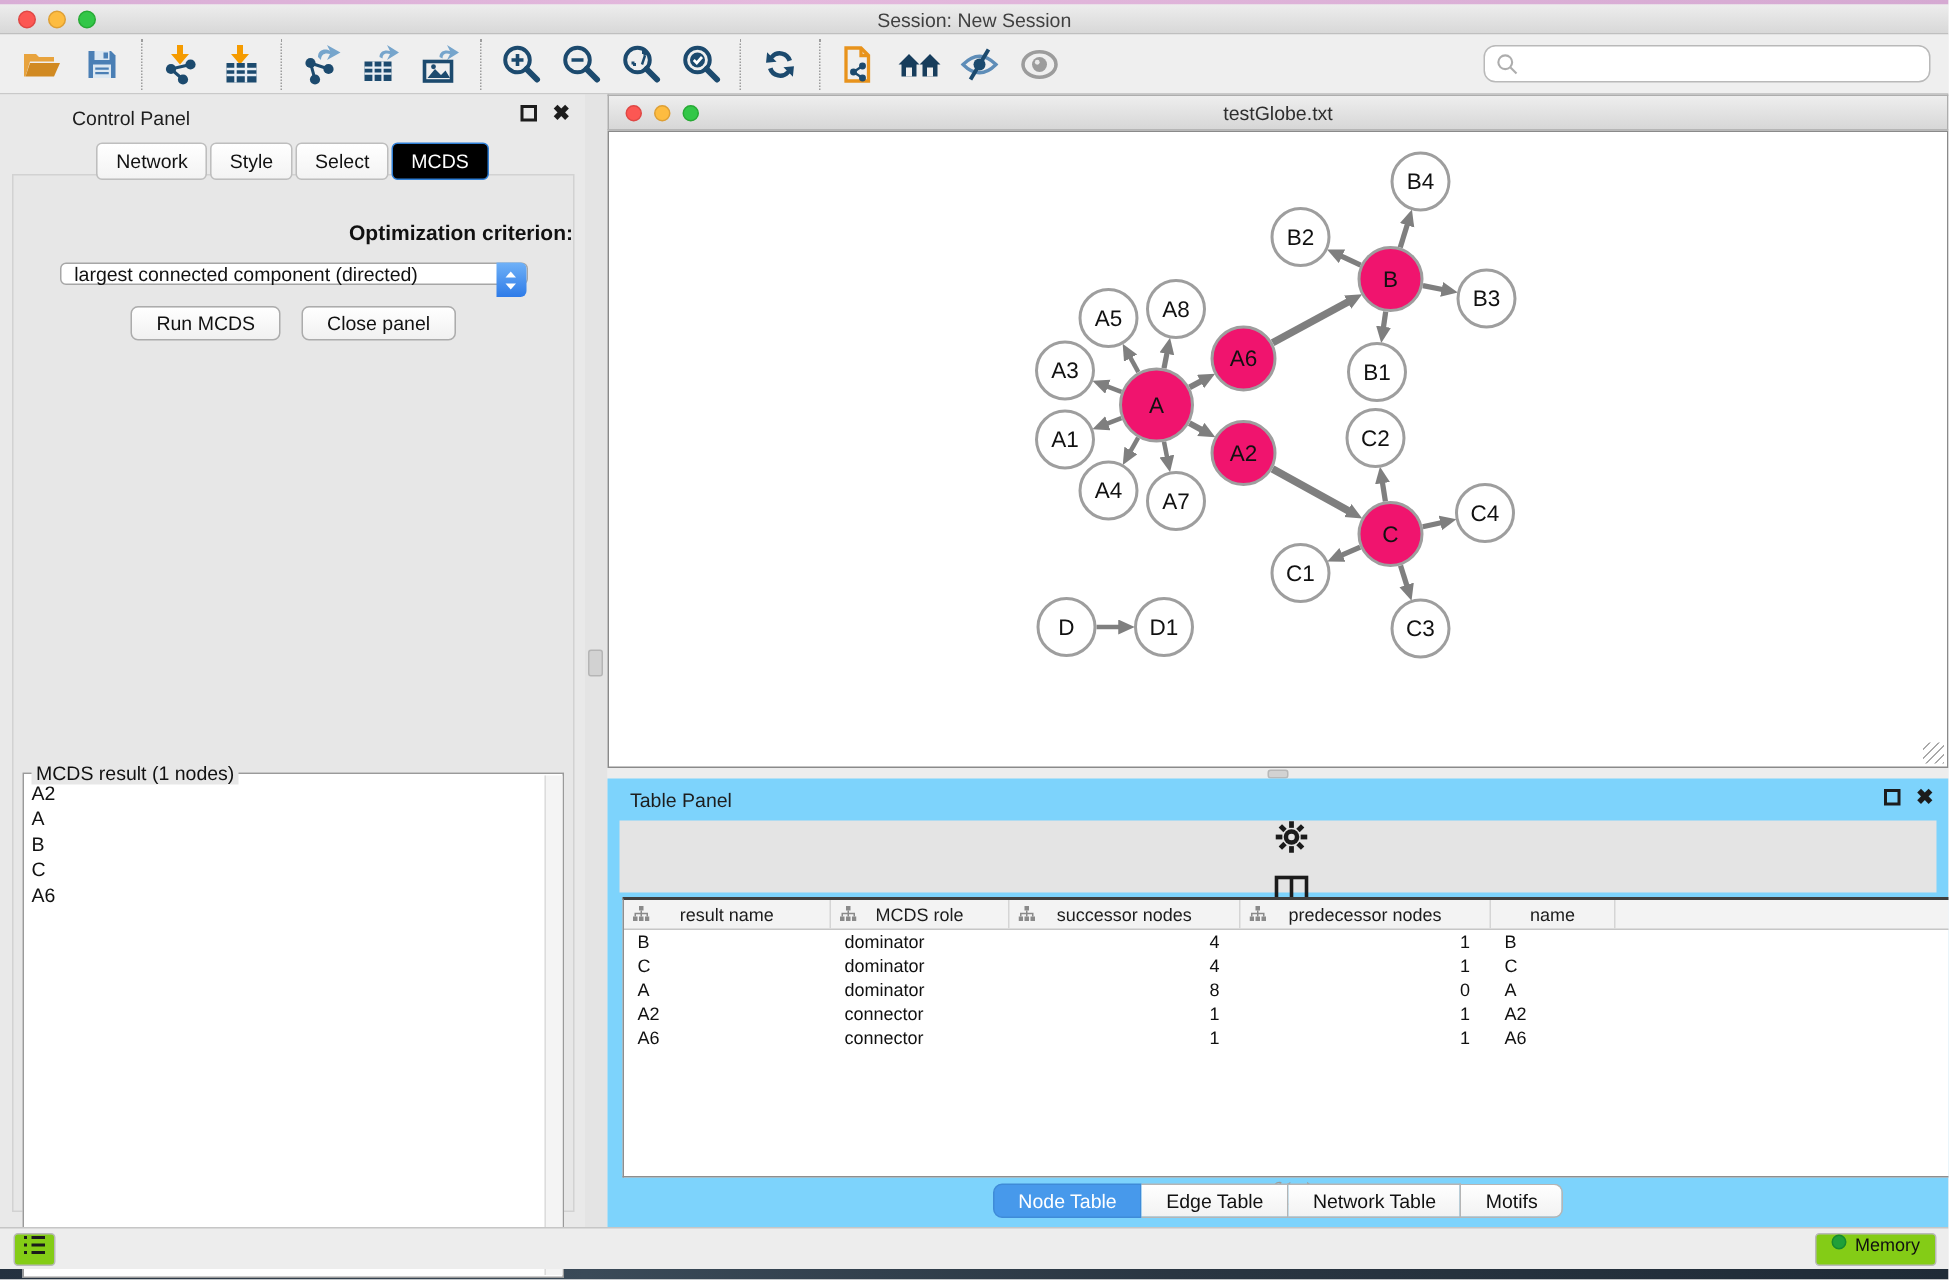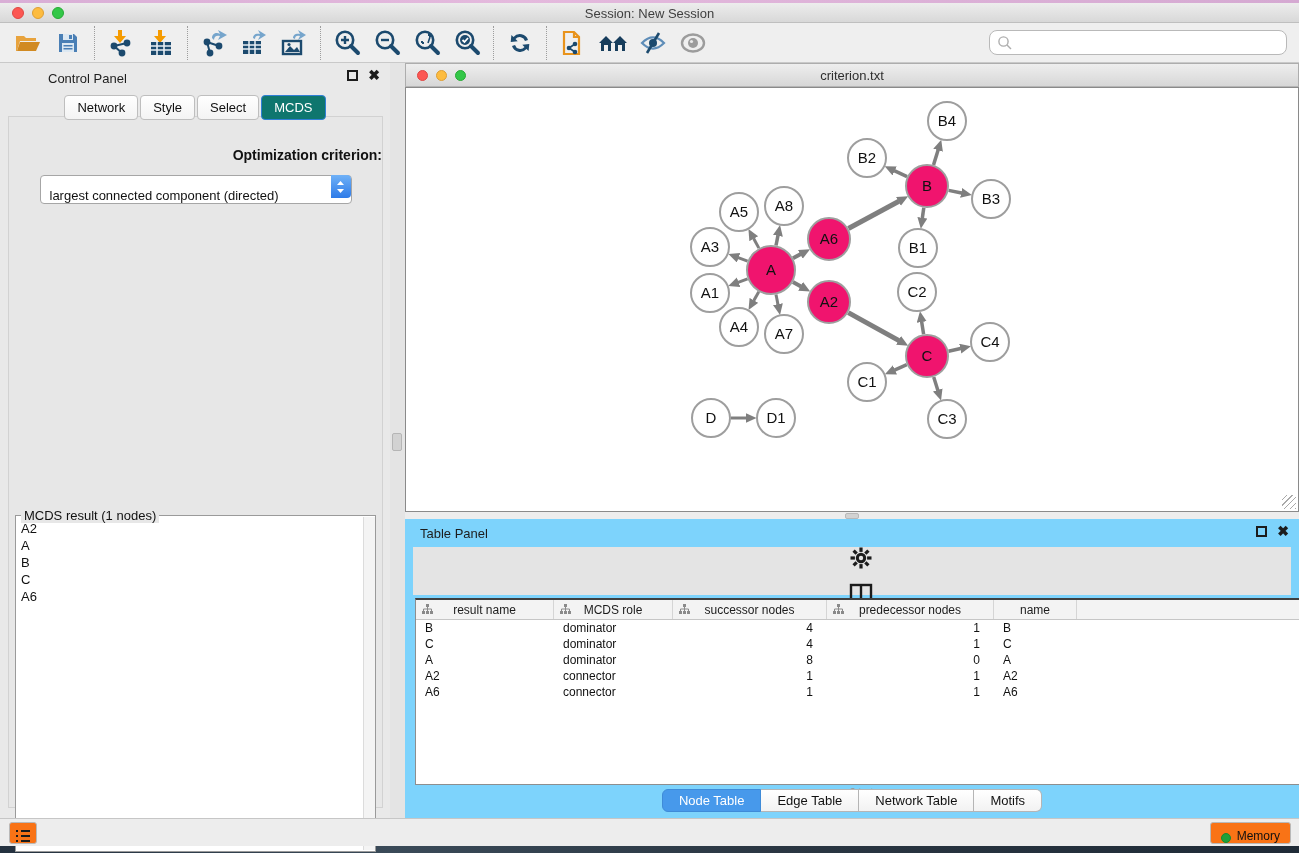--- a/index.html
+++ b/index.html
@@ -317,7 +317,7 @@
         <div class="light yellow"></div>
         <div class="light green"></div>
       </div>
-      <div class="title">criterion.txt</div>
+      <div class="title">testGlobe.txt</div>
     </div>
     <div class="net-canvas">
       <svg id="graph-svg" width="892" height="423" viewBox="0 0 892 423">

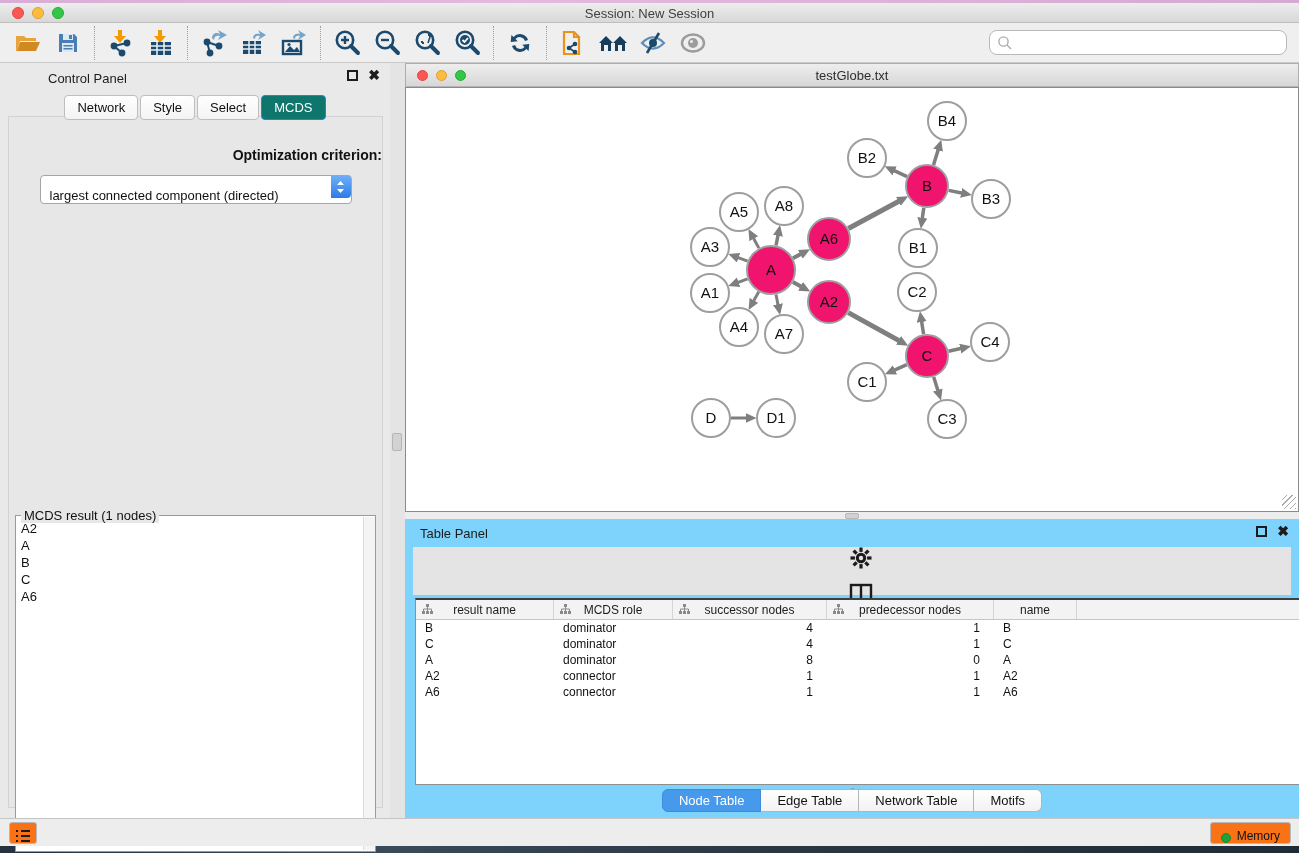--- a/index.html
+++ b/index.html
@@ -45,7 +45,7 @@
   .cp-tabs { position:absolute; left:0; top:32px; width:100%; display:flex; justify-content:center; gap:2px; z-index:2; }
   .cp-tab { padding:4px 12px; font-size:13px; background:linear-gradient(#FFFFFF,#F3F3F3); border:1px solid #BEBEBE;
     border-radius:4px; color:#111; cursor:pointer;text-align:right; }
-  .cp-tab.selected { background:#0f766e; border-color:#2F7FD6; color:#fff; }
+  .cp-tab.selected { background:#000000; border-color:#2F7FD6; color:#fff; }
   .cp-body { position:absolute; left:8px; top:53px; width:375px; height:692px; background:#E7E7E7; border:1px solid #D2D2D2; }
   .opt-label { text-align:right; margin-top:30px; font-size:14px; color:#111;font-weight:bold; }
   .dropdown { margin:12px auto 0; width:312px; height:29px; background:#fff; border:1px solid #A6A6A6; border-radius:4px;

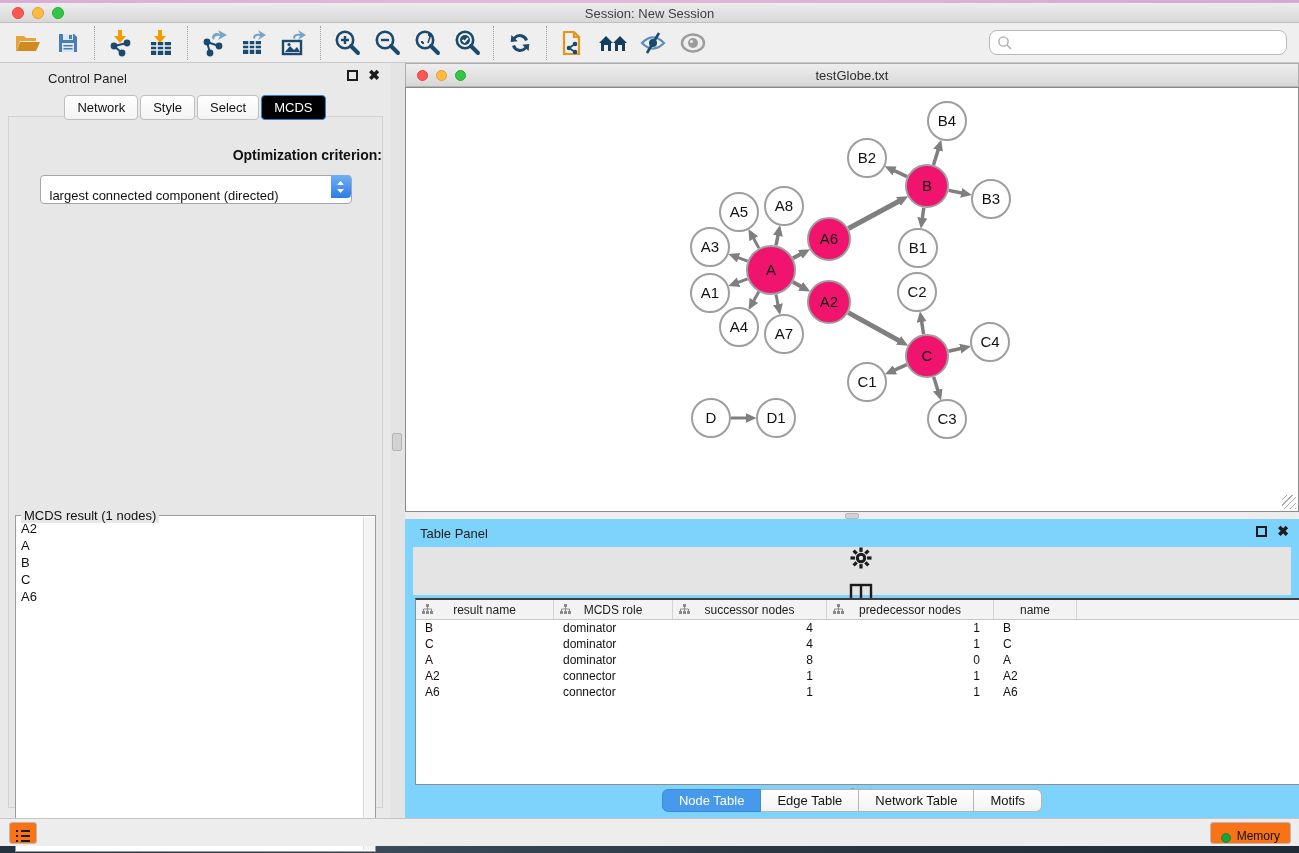--- a/index.html
+++ b/index.html
@@ -48,8 +48,8 @@
   .cp-tab.selected { background:#000000; border-color:#2F7FD6; color:#fff; }
   .cp-body { position:absolute; left:8px; top:53px; width:375px; height:692px; background:#E7E7E7; border:1px solid #D2D2D2; }
   .opt-label { text-align:right; margin-top:30px; font-size:14px; color:#111;font-weight:bold; }
-  .dropdown { margin:12px auto 0; width:312px; height:29px; background:#fff; border:1px solid #A6A6A6; border-radius:4px;
-    display:flex; align-items:flex-end; position:relative; cursor:pointer; }
+  .dropdown { margin:12px auto 0; width:312px; height:15px; background:#fff; border:1px solid #A6A6A6; border-radius:4px;
+    display:flex; align-items:center; position:relative; cursor:pointer; }
   .dropdown .dd-text { font-size:13px; padding-left:9px; color:#111; }
   .dd-stepper { position:absolute; right:0; top:-1px; width:20px; height:23px; background:linear-gradient(#6FB1F7,#2E7BE8);
     border-radius:0 4px 4px 0; display:flex; align-items:center; justify-content:center; }

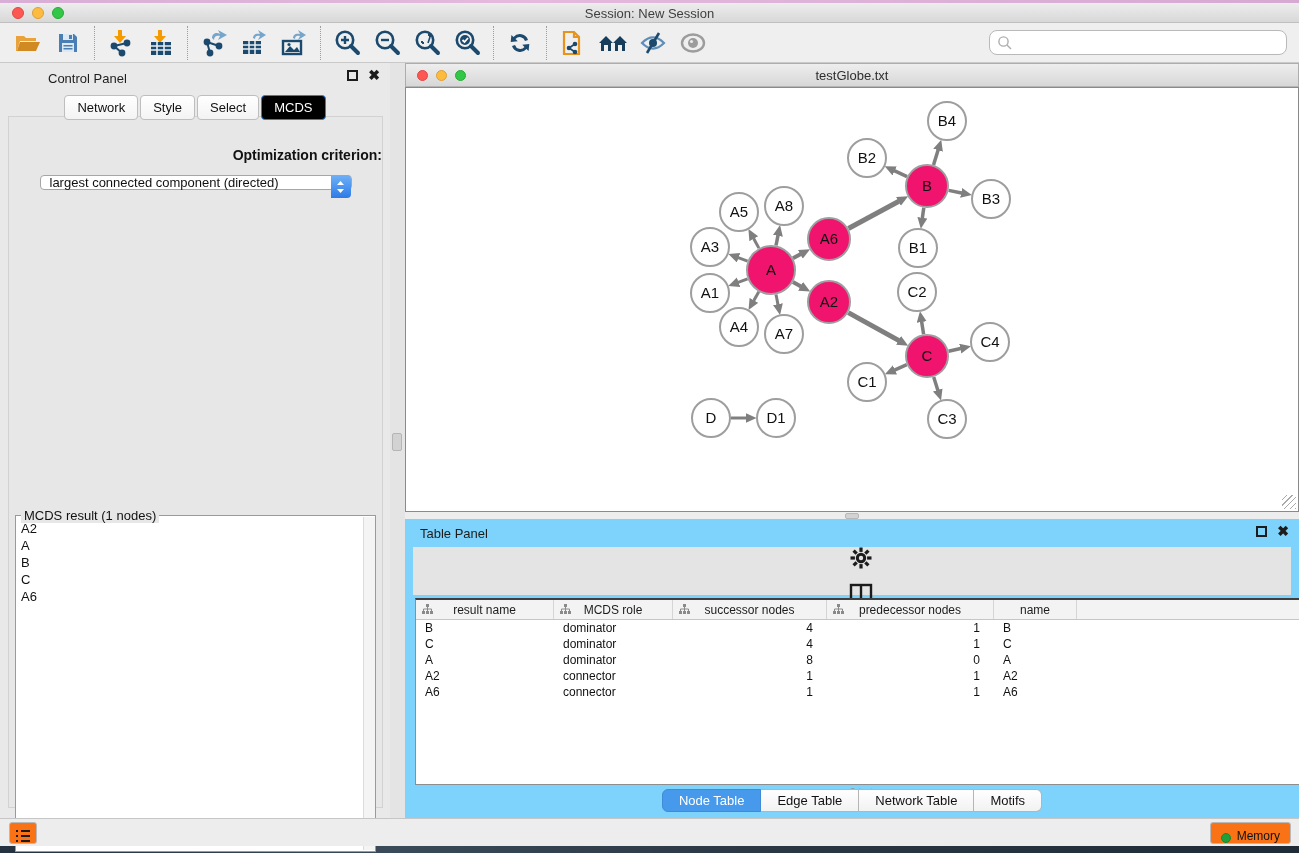--- a/index.html
+++ b/index.html
@@ -292,6 +292,10 @@
               <path d="M4.5 13 L1 9 H8 z" fill="#fff"></path>
             </svg>
         </span>
+      </div>
+      <div class="btn-row">
+        <button class="mac-btn">Run MCDS</button>
+        <button class="mac-btn">Close panel</button>
       </div>
       <div class="groupbox">
         <span class="legend">MCDS result (1 nodes)</span>

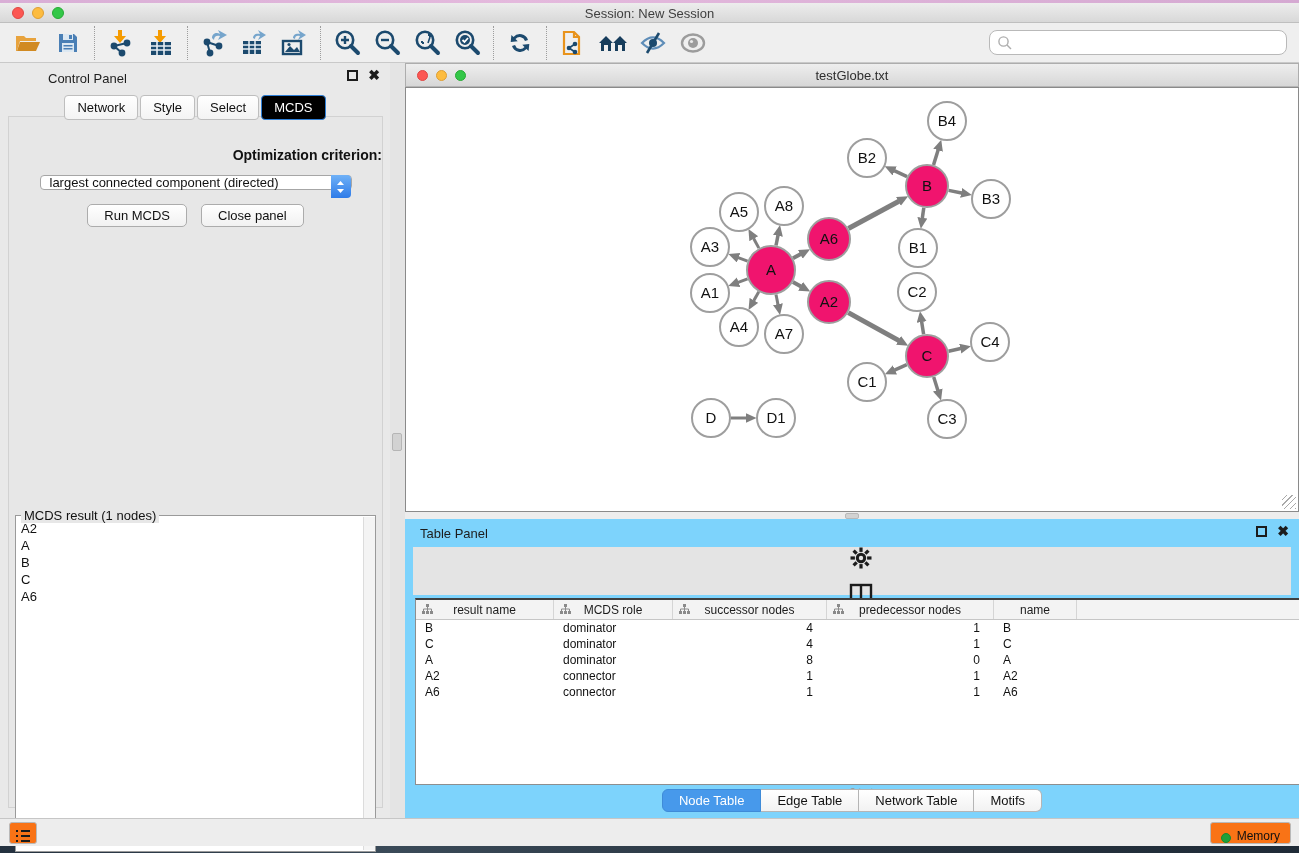--- a/index.html
+++ b/index.html
@@ -106,8 +106,8 @@
 
   
   .statusbar { position:absolute; left:0; top:818px; width:1299px; height:28px; background:#EDEDED; border-top:1px solid #C6C6C6; }
-  .sb-btn { position:absolute; top:3px; height:22px; background:#f97316; border:1px solid #B9B9B9; border-radius:3px;
-    display:flex; align-items:flex-end; justify-content:center; cursor:pointer; }
+  .sb-btn { position:absolute; top:3px; height:22px; background:#84cc16; border:1px solid #B9B9B9; border-radius:3px;
+    display:flex; align-items:flex-start; justify-content:center; cursor:pointer; }
   .sb-left { left:9px; width:28px; }
   .sb-right { right:8px; padding:0 10px; gap:6px; font-size:12px; color:#111; }
   .mem-dot { width:10px; height:10px; border-radius:50%; background:#1FA039; border:1px solid #178A2E; }

